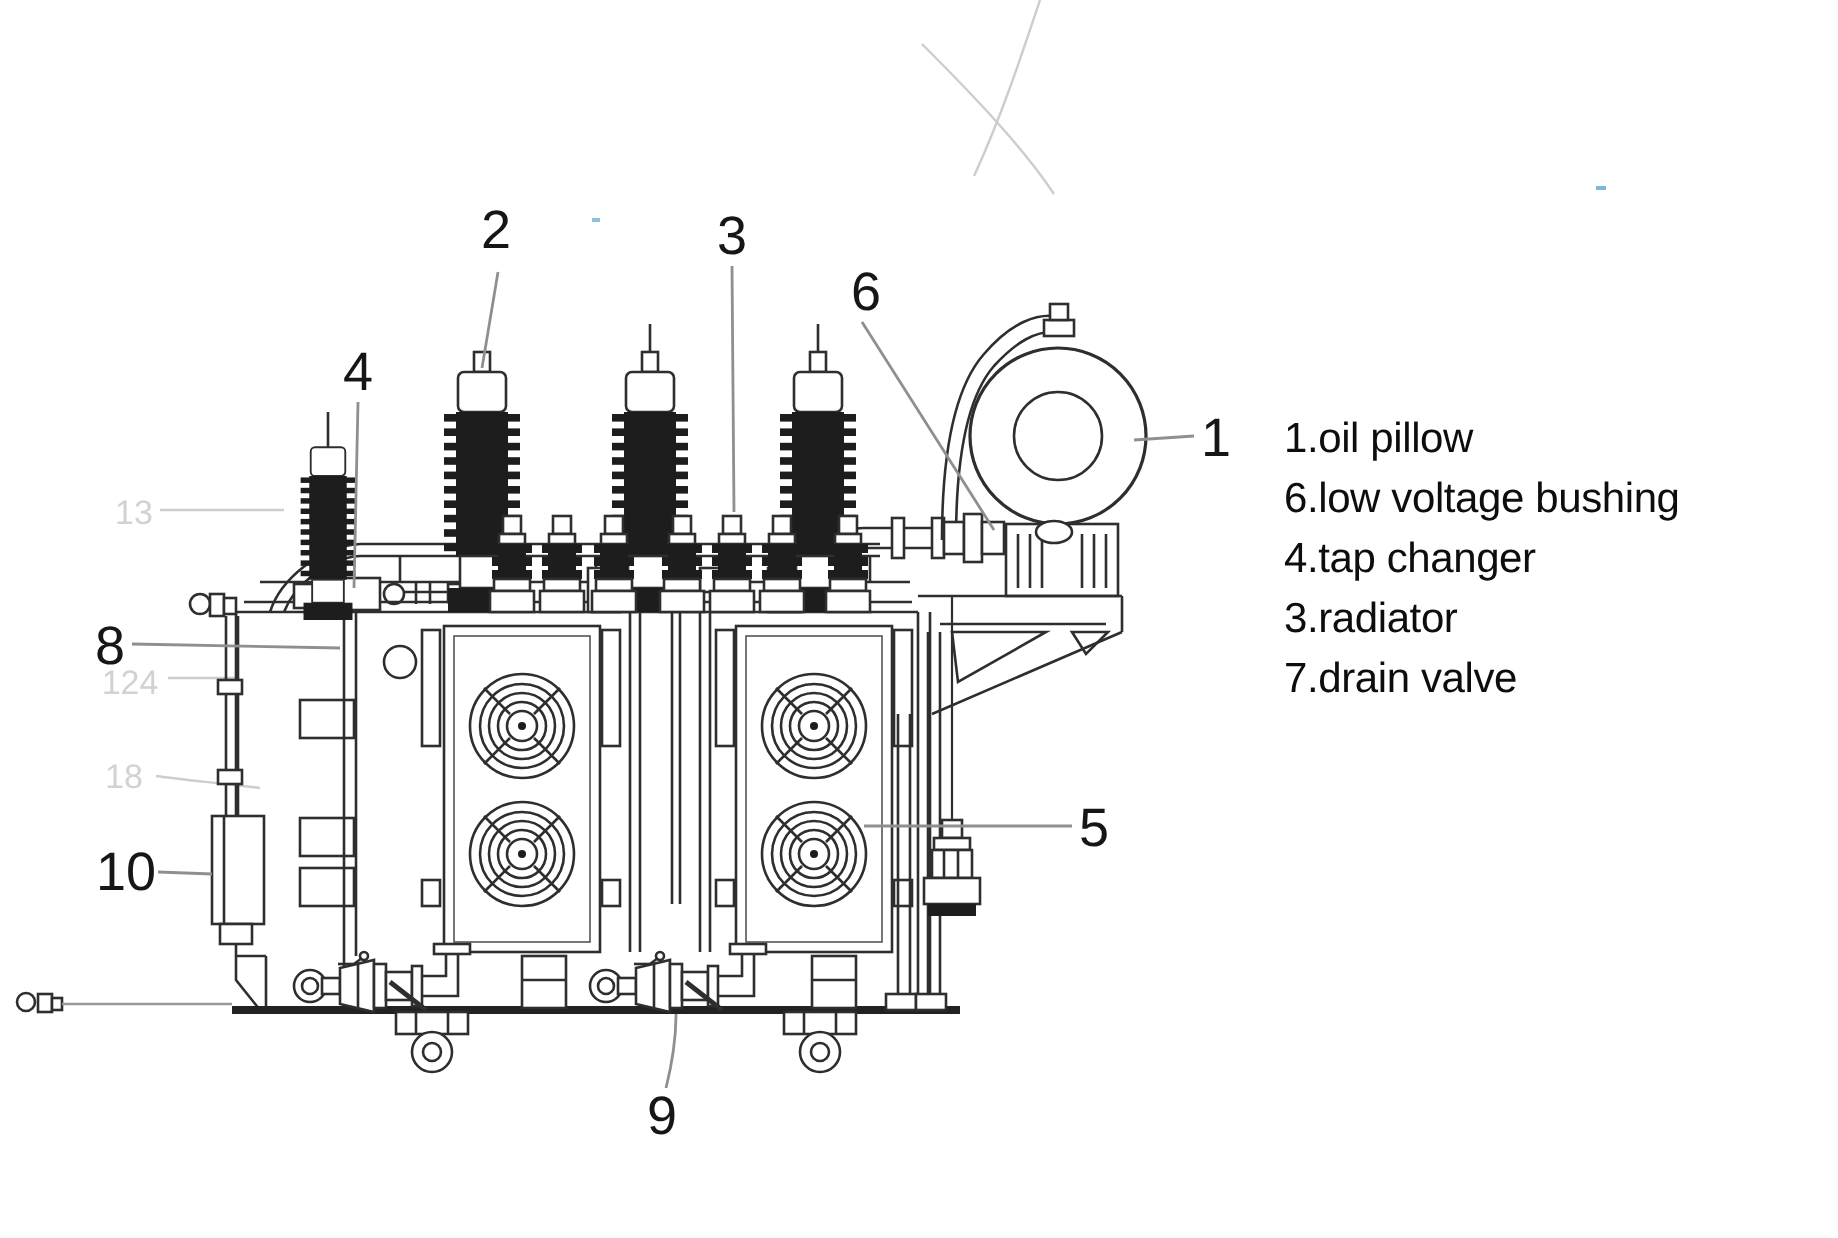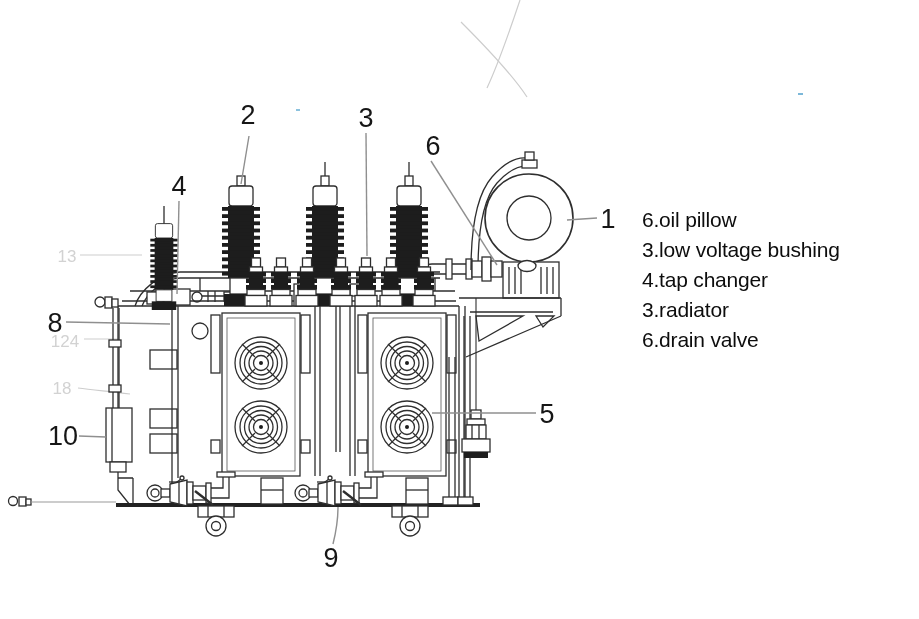--- a/index.html
+++ b/index.html
@@ -261,7 +261,7 @@
 </svg>
 
 <div class="legend">
-  <div>6.oil pillow</div>
+  <div>1.oil pillow</div>
   <div>3.low voltage bushing</div>
   <div>4.tap changer</div>
   <div>3.radiator</div>

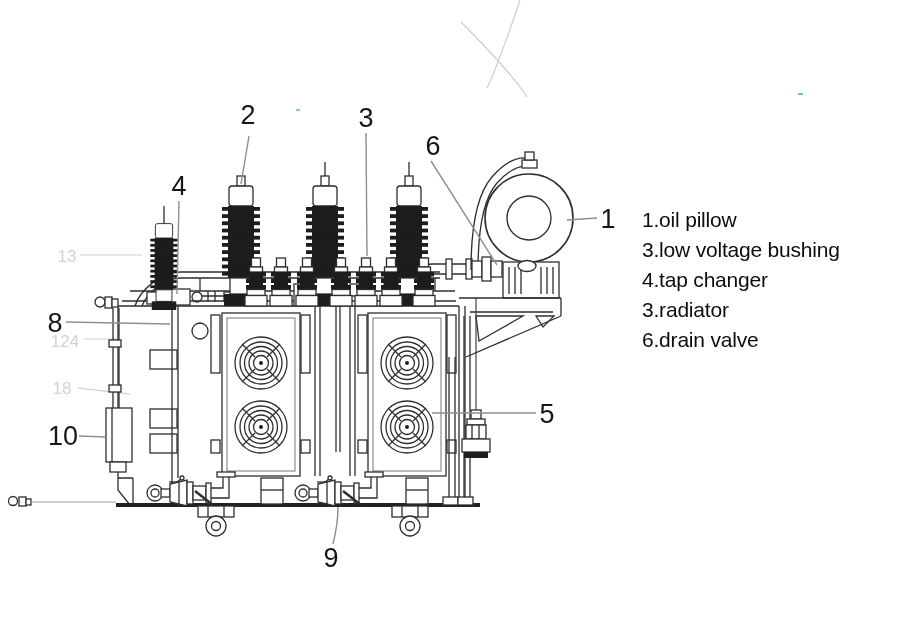--- a/index.html
+++ b/index.html
@@ -262,7 +262,7 @@
 
 <div class="legend">
   <div>1.oil pillow</div>
-  <div>3.low voltage bushing</div>
+  <div>6.low voltage bushing</div>
   <div>4.tap changer</div>
   <div>3.radiator</div>
   <div>6.drain valve</div>

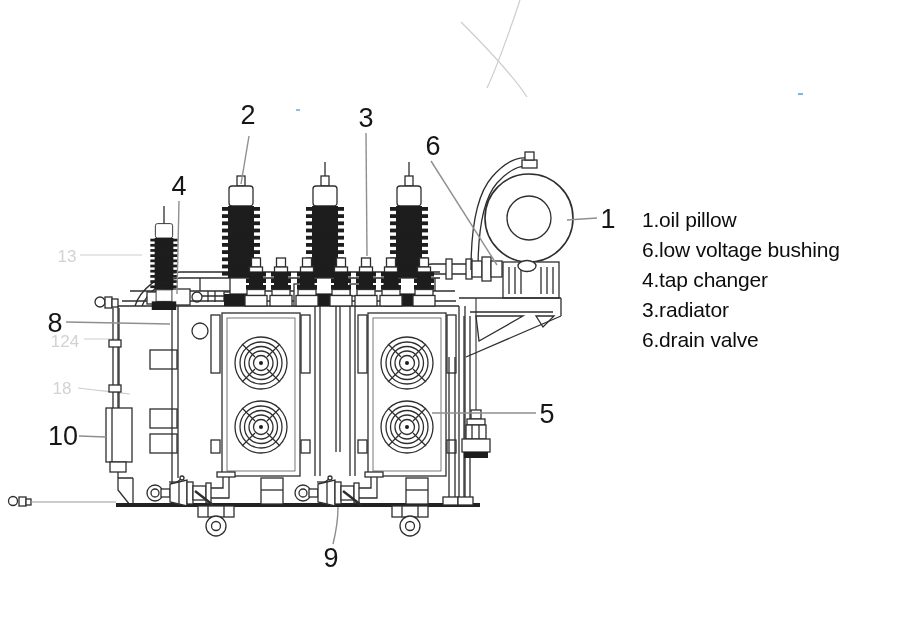--- a/index.html
+++ b/index.html
@@ -265,7 +265,7 @@
   <div>6.low voltage bushing</div>
   <div>4.tap changer</div>
   <div>3.radiator</div>
-  <div>6.drain valve</div>
+  <div>7.drain valve</div>
 </div>
 
 </div>

